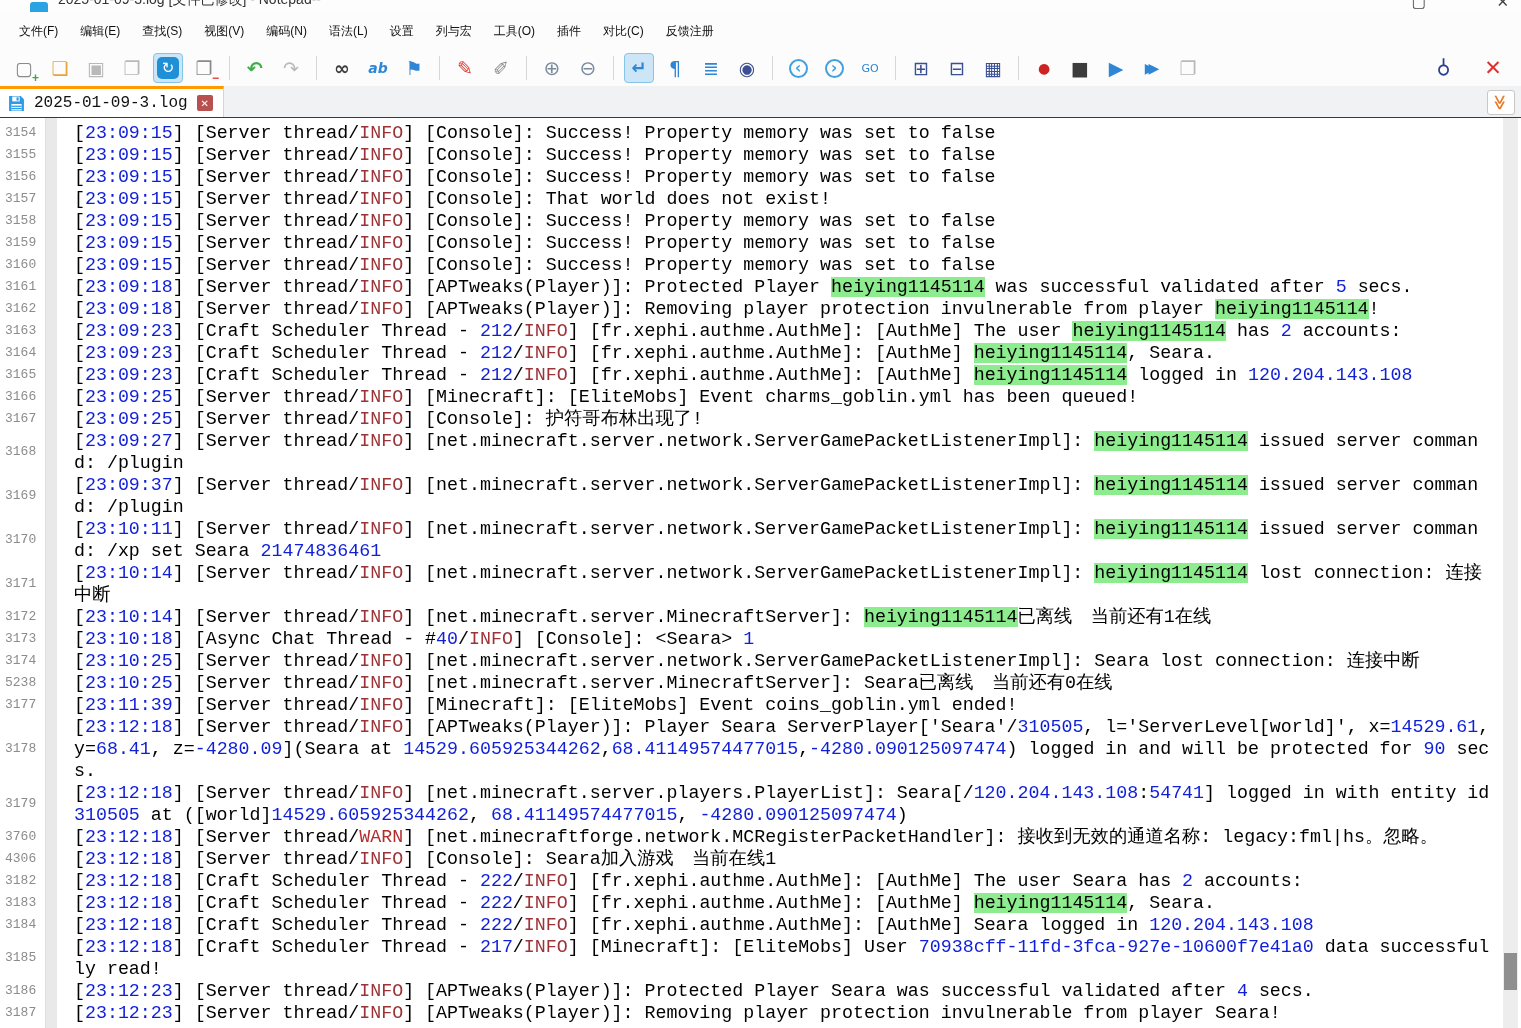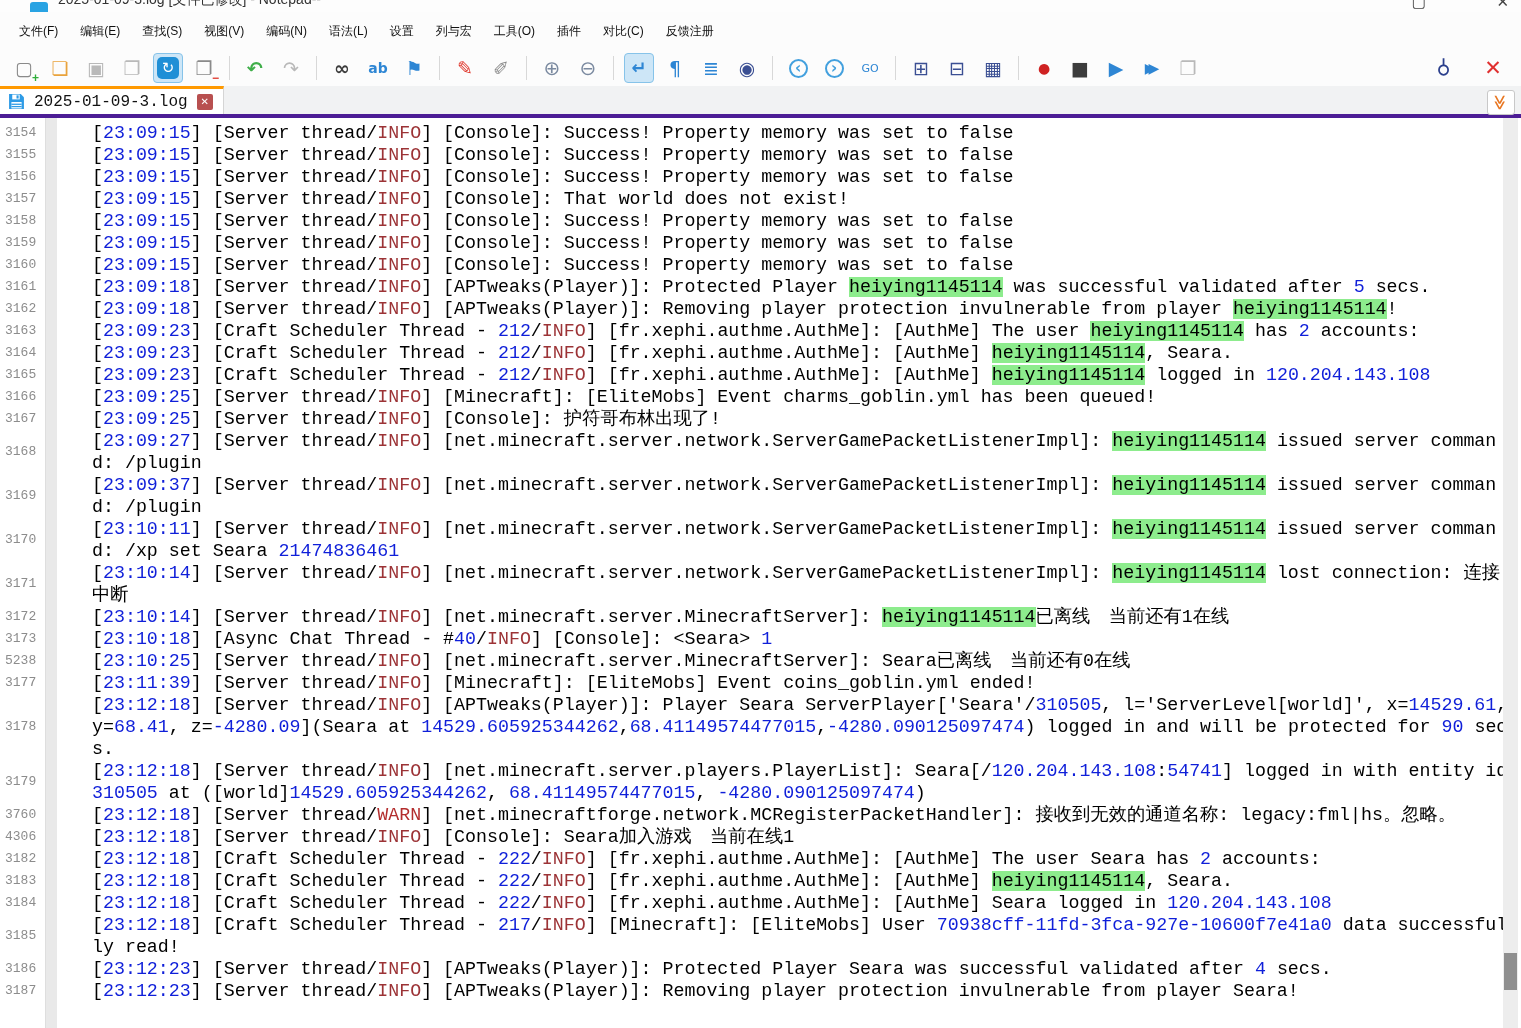--- a/index.html
+++ b/index.html
@@ -38,7 +38,7 @@
   .tb-ic.orange{color:#e9a33c;}
   .tb-ic.zoom{color:#7b8aa0;font-size:20px;}
   .tb-ic.rec{color:#cf2222;font-size:14px;}
-  .tb-ic.small{font-size:14px;font-weight:bold;}
+  .tb-ic.small{font-size:14px;font-weight:bold;font-style:italic;}
   .tb-ic.multi{letter-spacing:-7px;font-size:14px;padding-right:7px;}
   .tb-ic.go{font-size:11px;font-weight:normal;color:#2e86d4;letter-spacing:0;}
   .tb-ic.nav{width:19px;height:19px;border:2px solid #43a0de;border-radius:50%;color:#43a0de;

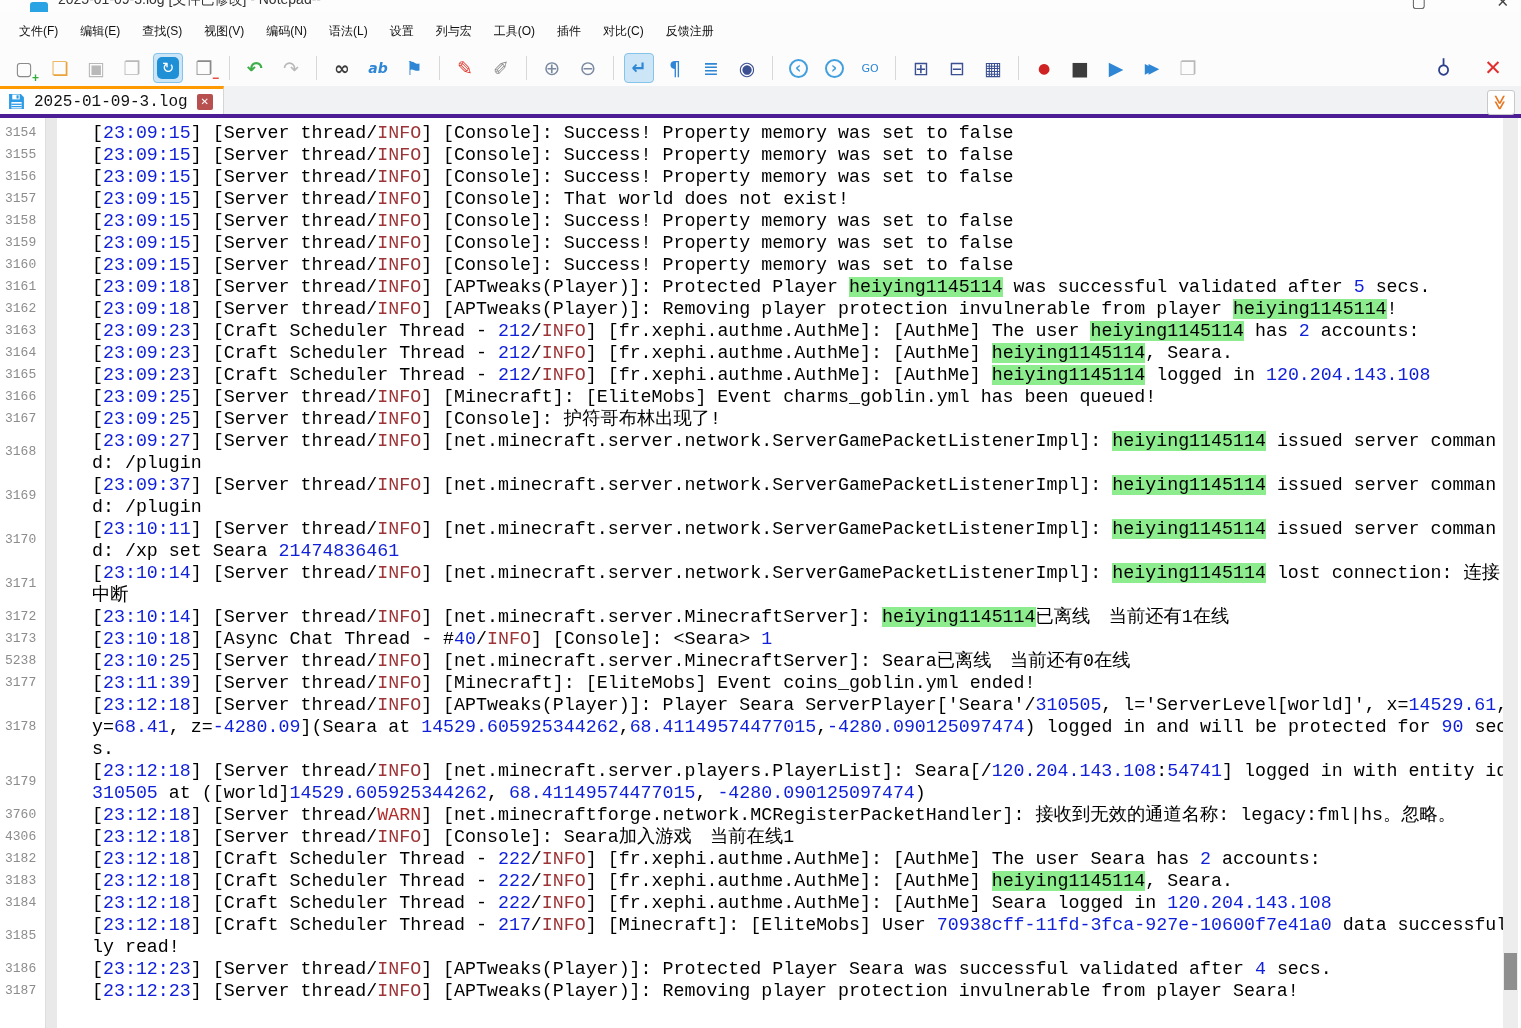--- a/index.html
+++ b/index.html
@@ -53,7 +53,7 @@
   .tb-badge.red{color:#e03a2f;}
 
   
-  .tabbar{height:32px;background:#f1f2f3;display:flex;align-items:stretch;position:relative;border-bottom:4px solid #4c1d95;box-sizing:border-box;}
+  .tabbar{height:32px;background:#f1f2f3;display:flex;align-items:stretch;position:relative;border-bottom:1px solid #4c1d95;box-sizing:border-box;}
   .tab{display:flex;align-items:center;gap:9px;background:#fff;border-top:3px solid #f90;
        border-right:1px solid #d5d5d5;padding:0 10px 0 8px;box-sizing:border-box;}
   .tab-label{font-family:"Liberation Mono","DejaVu Sans Mono",monospace;font-size:16px;color:#111;}

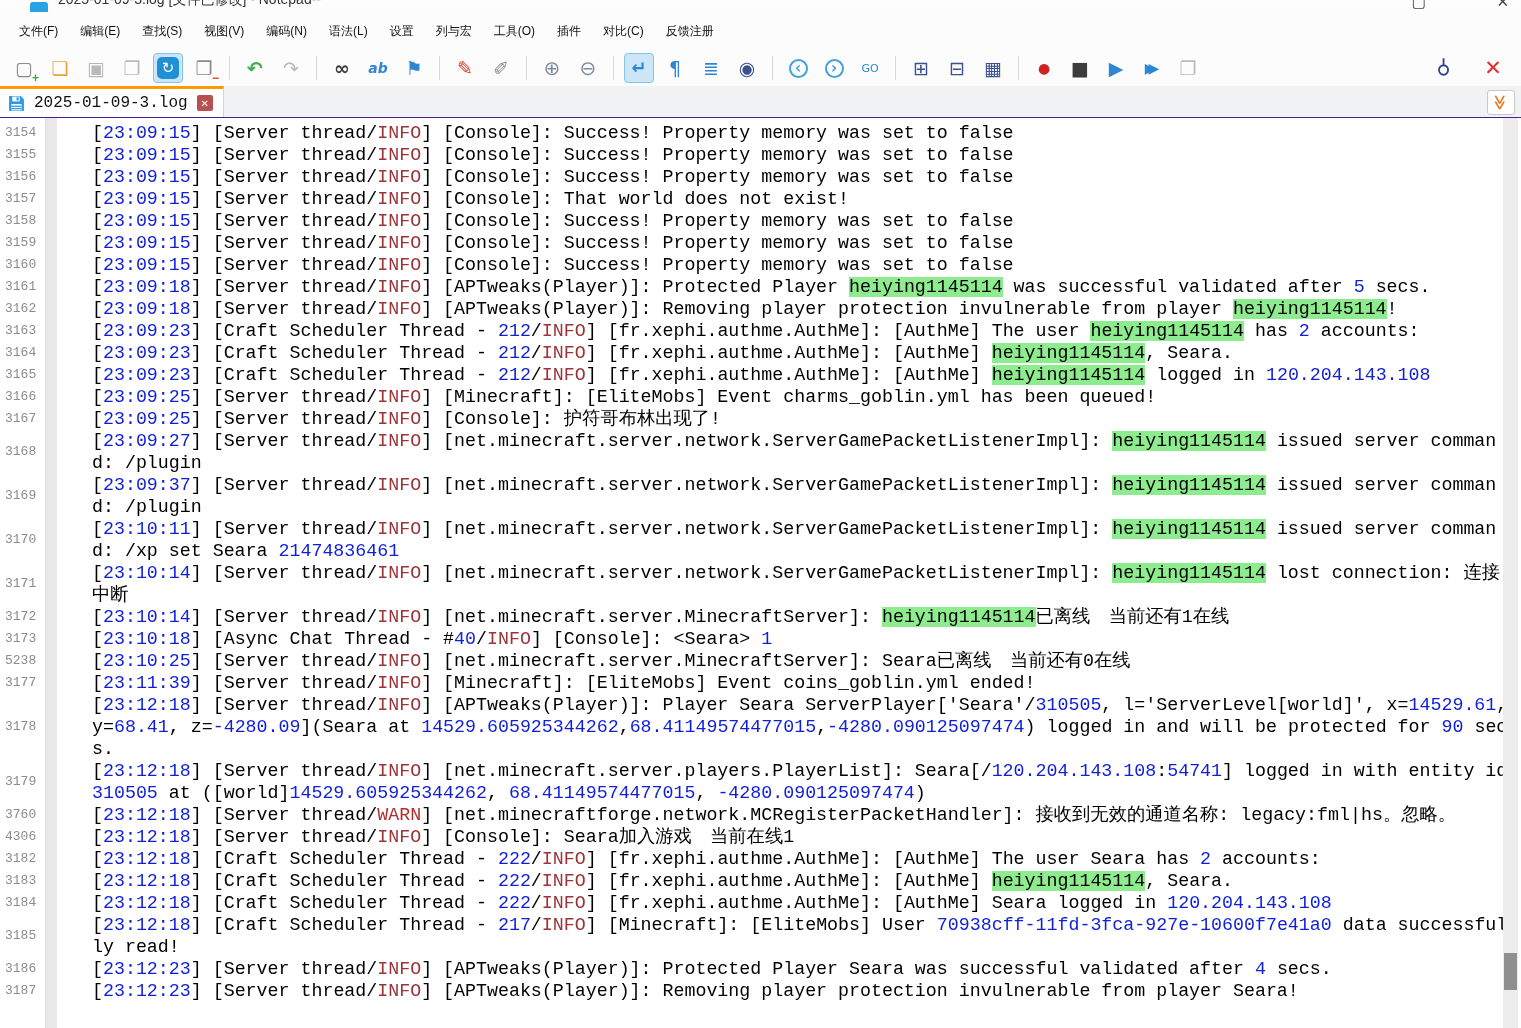--- a/index.html
+++ b/index.html
@@ -70,7 +70,7 @@
   .row{display:flex;align-items:center;}
   .ln{flex:none;width:40px;padding-left:5px;font-family:"Liberation Mono","DejaVu Sans Mono",monospace;
       font-size:13px;line-height:22px;color:#8c8c8c;}
-  .txt{flex:none;width:1419px;margin-left:13px;padding-left:34px;white-space:pre-wrap;word-break:break-all;
+  .txt{flex:none;width:1419px;margin-left:13px;padding-left:16px;white-space:pre-wrap;word-break:break-all;
        font-family:"Liberation Mono","DejaVu Sans Mono",monospace;font-size:18.3px;line-height:22px;}
   .sp{color:#000;}
   .sn{color:#0f1fd9;}

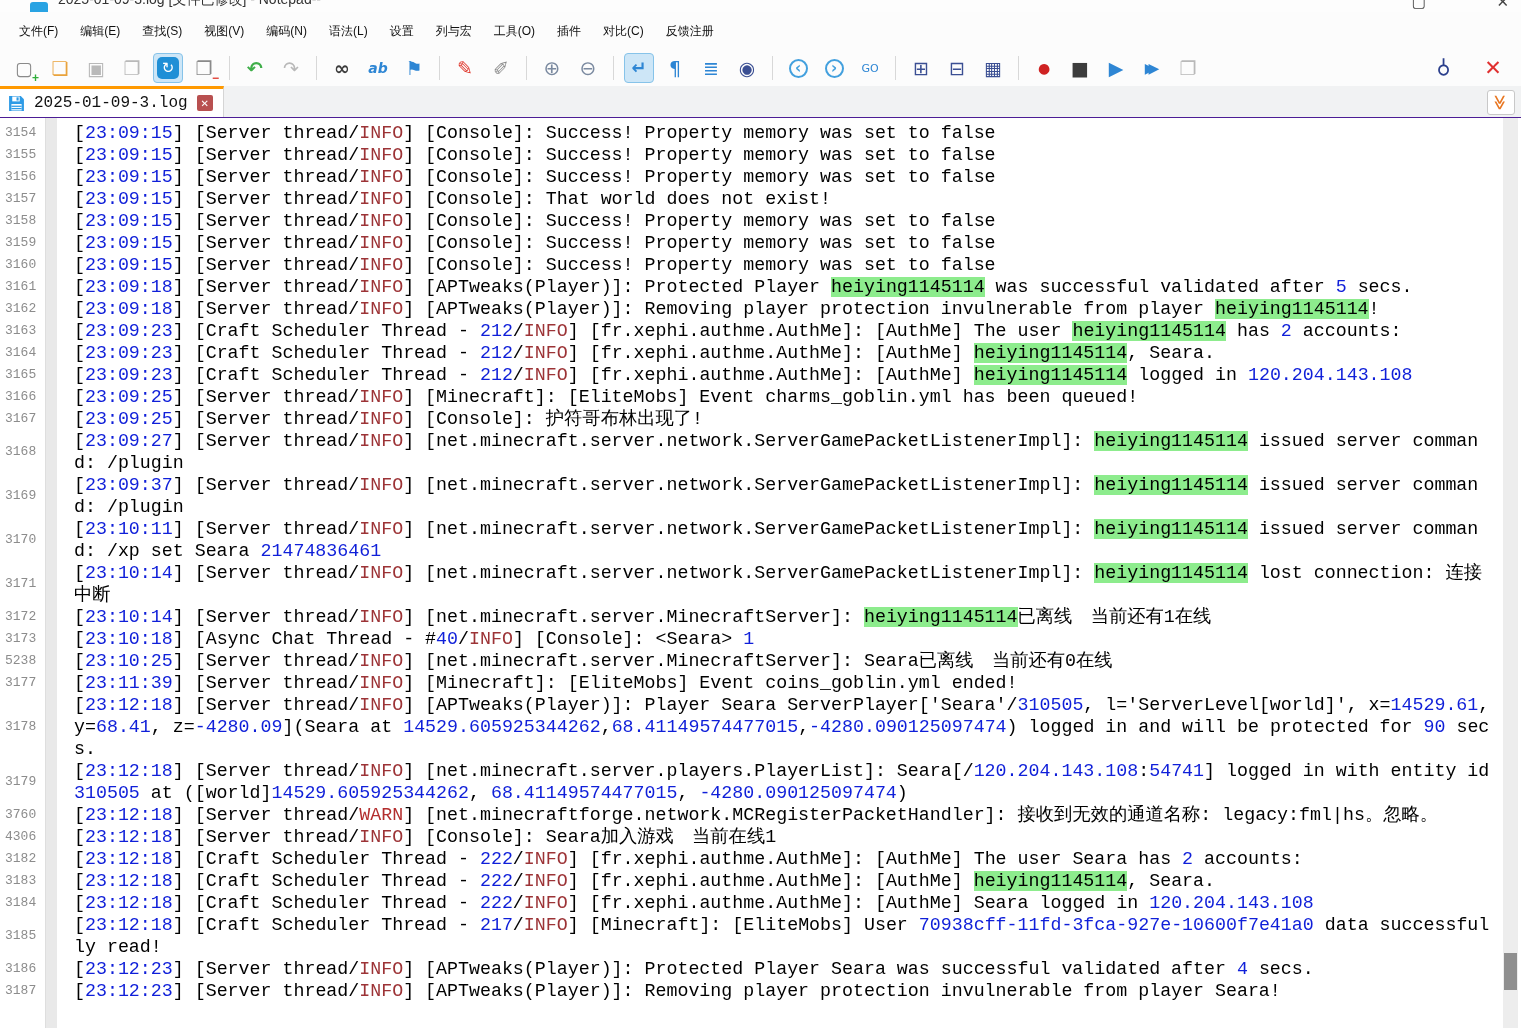--- a/index.html
+++ b/index.html
@@ -326,6 +326,10 @@
           <span class="txt"><span class="sp">[</span><span class="sn">23:10:18</span><span class="sp">] [</span><span class="sp">Async Chat Thread - #</span><span class="sn">40</span><span class="sp">/</span><span class="si">INFO</span><span class="sp">] </span><span class="sp">[Console]: &lt;Seara&gt; </span><span class="sn">1</span></span>
         </div>
         <div class="row">
+          <span class="ln">3174</span>
+          <span class="txt"><span class="sp">[</span><span class="sn">23:10:25</span><span class="sp">] [</span><span class="sp">Server thread/</span><span class="si">INFO</span><span class="sp">] </span><span class="sp">[net.minecraft.server.network.ServerGamePacketListenerImpl]: Seara lost connection: 连接中断</span></span>
+        </div>
+        <div class="row">
           <span class="ln">5238</span>
           <span class="txt"><span class="sp">[</span><span class="sn">23:10:25</span><span class="sp">] [</span><span class="sp">Server thread/</span><span class="si">INFO</span><span class="sp">] </span><span class="sp">[net.minecraft.server.MinecraftServer]: Seara已离线　当前还有0在线</span></span>
         </div>

